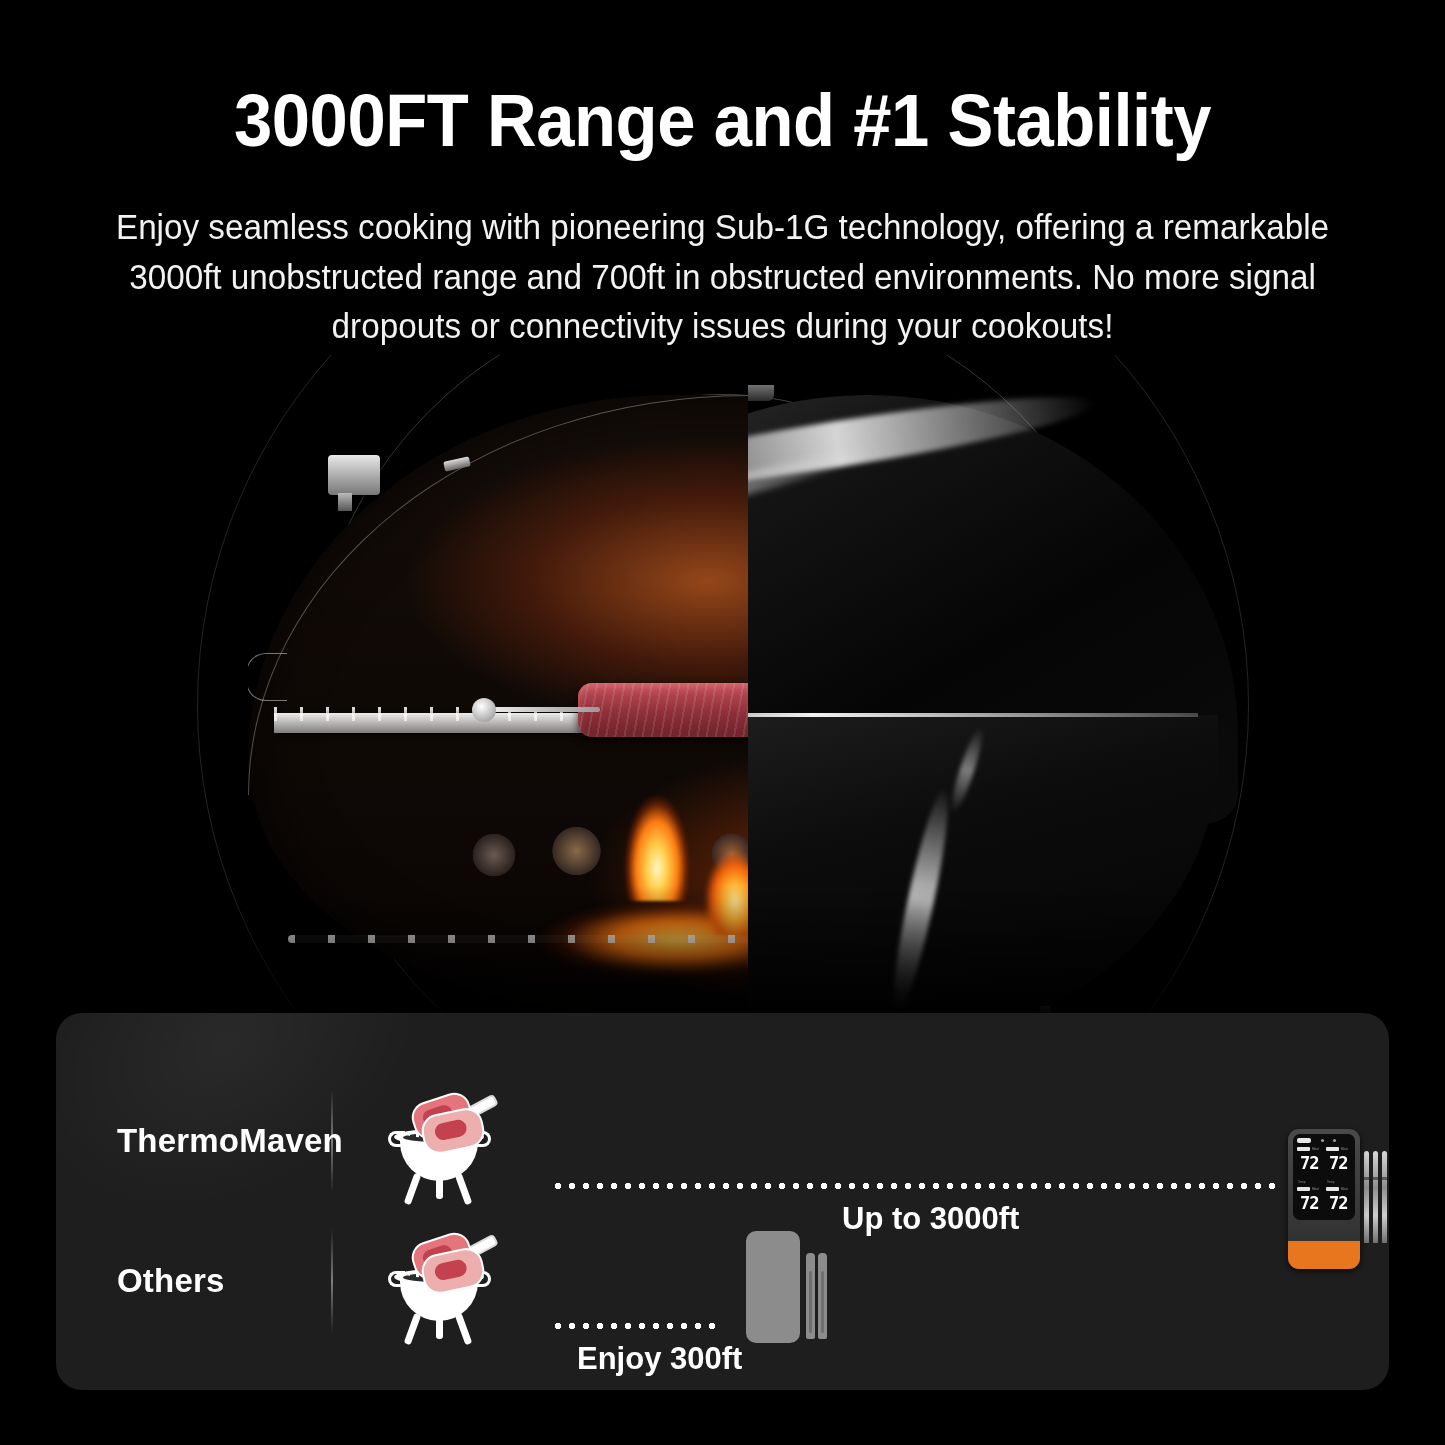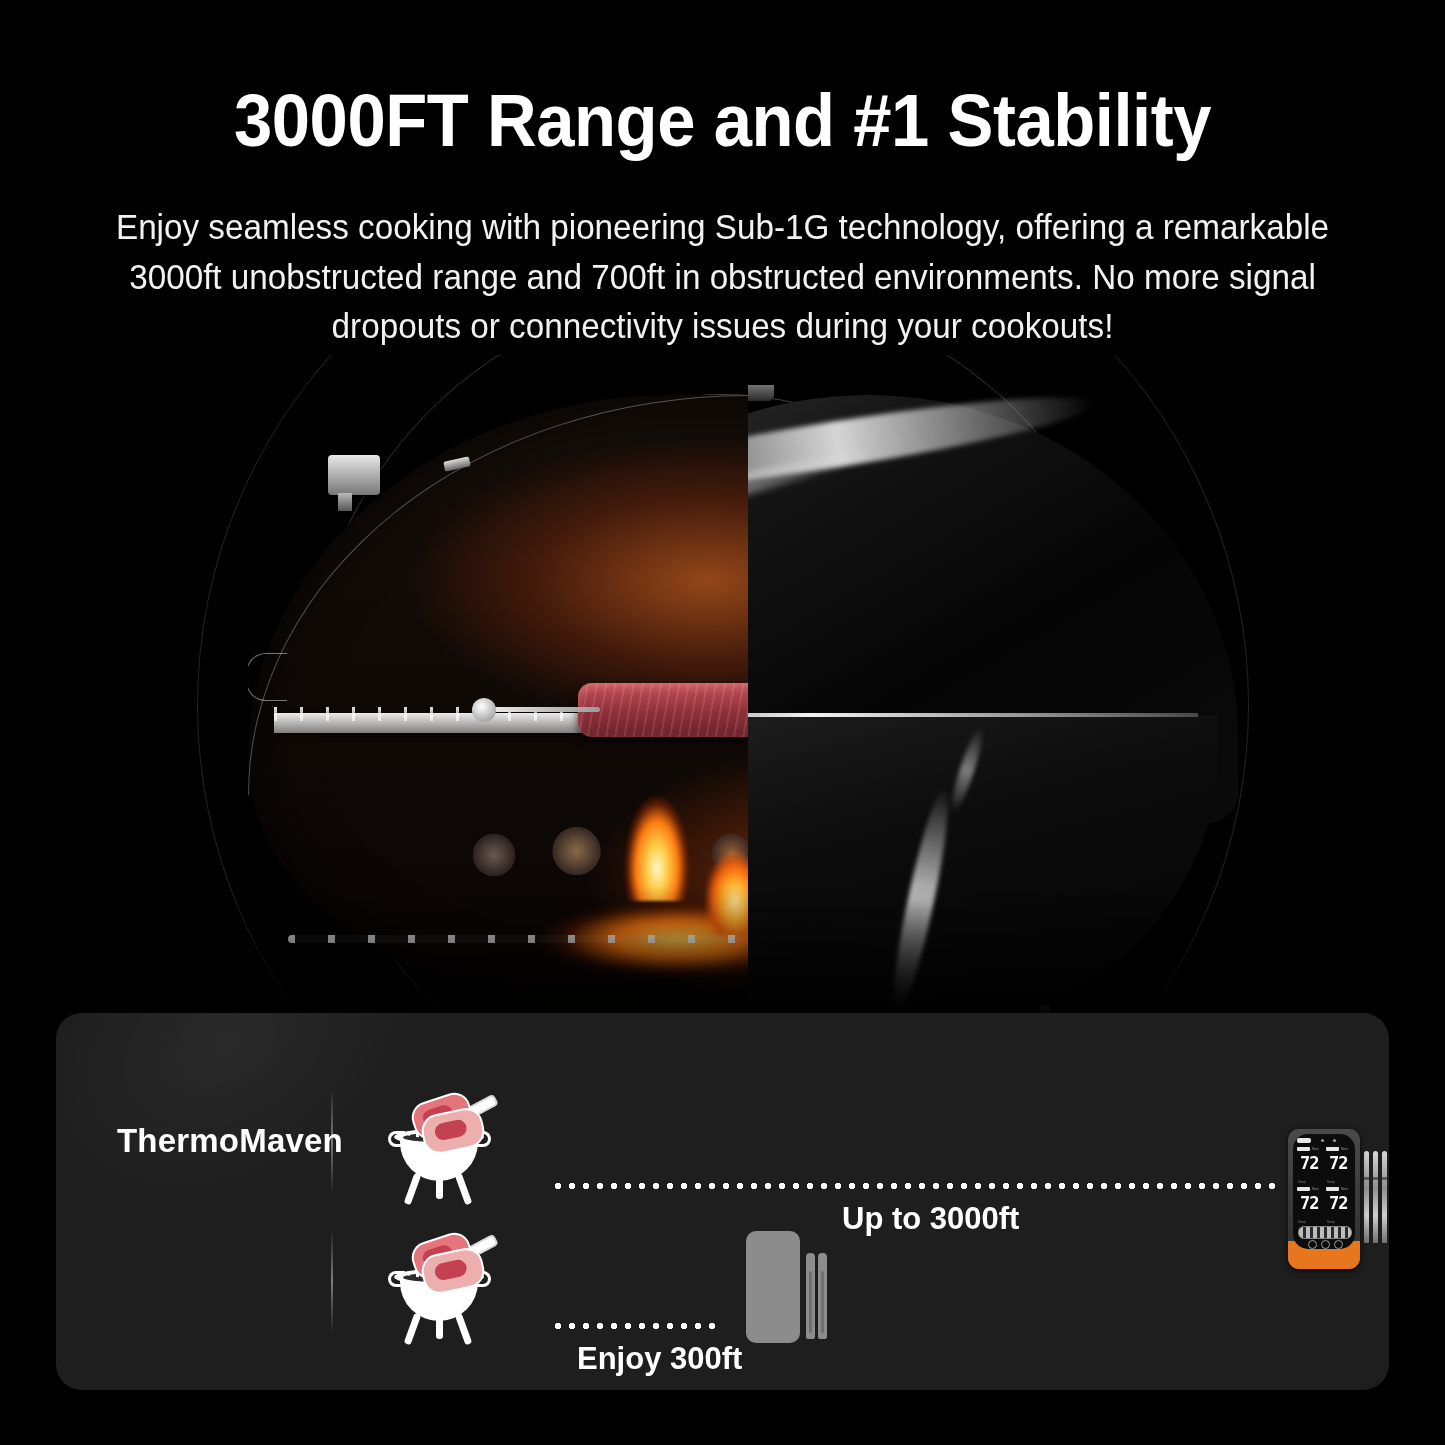--- a/index.html
+++ b/index.html
@@ -187,7 +187,7 @@
     box-shadow:0 2px 6px rgba(0,0,0,.7);}
   .dev-base{position:absolute;left:0;bottom:0;width:72px;height:28px;border-radius:0 0 11px 11px;
     background:#e8761e;}
-  .dev-screen{position:absolute;left:5px;top:5px;width:62px;height:115px;border-radius:15px;
+  .dev-screen{position:absolute;left:5px;top:5px;width:62px;height:86px;border-radius:7px;
     background:#0c0c0c;overflow:hidden;}
   .dev-topbar{position:absolute;left:4px;top:4px;width:14px;height:5px;border-radius:2px;background:#e8e8e8;}
   .dev-dot1{position:absolute;left:28px;top:5px;width:3px;height:3px;border-radius:50%;background:#9a9a9a;}

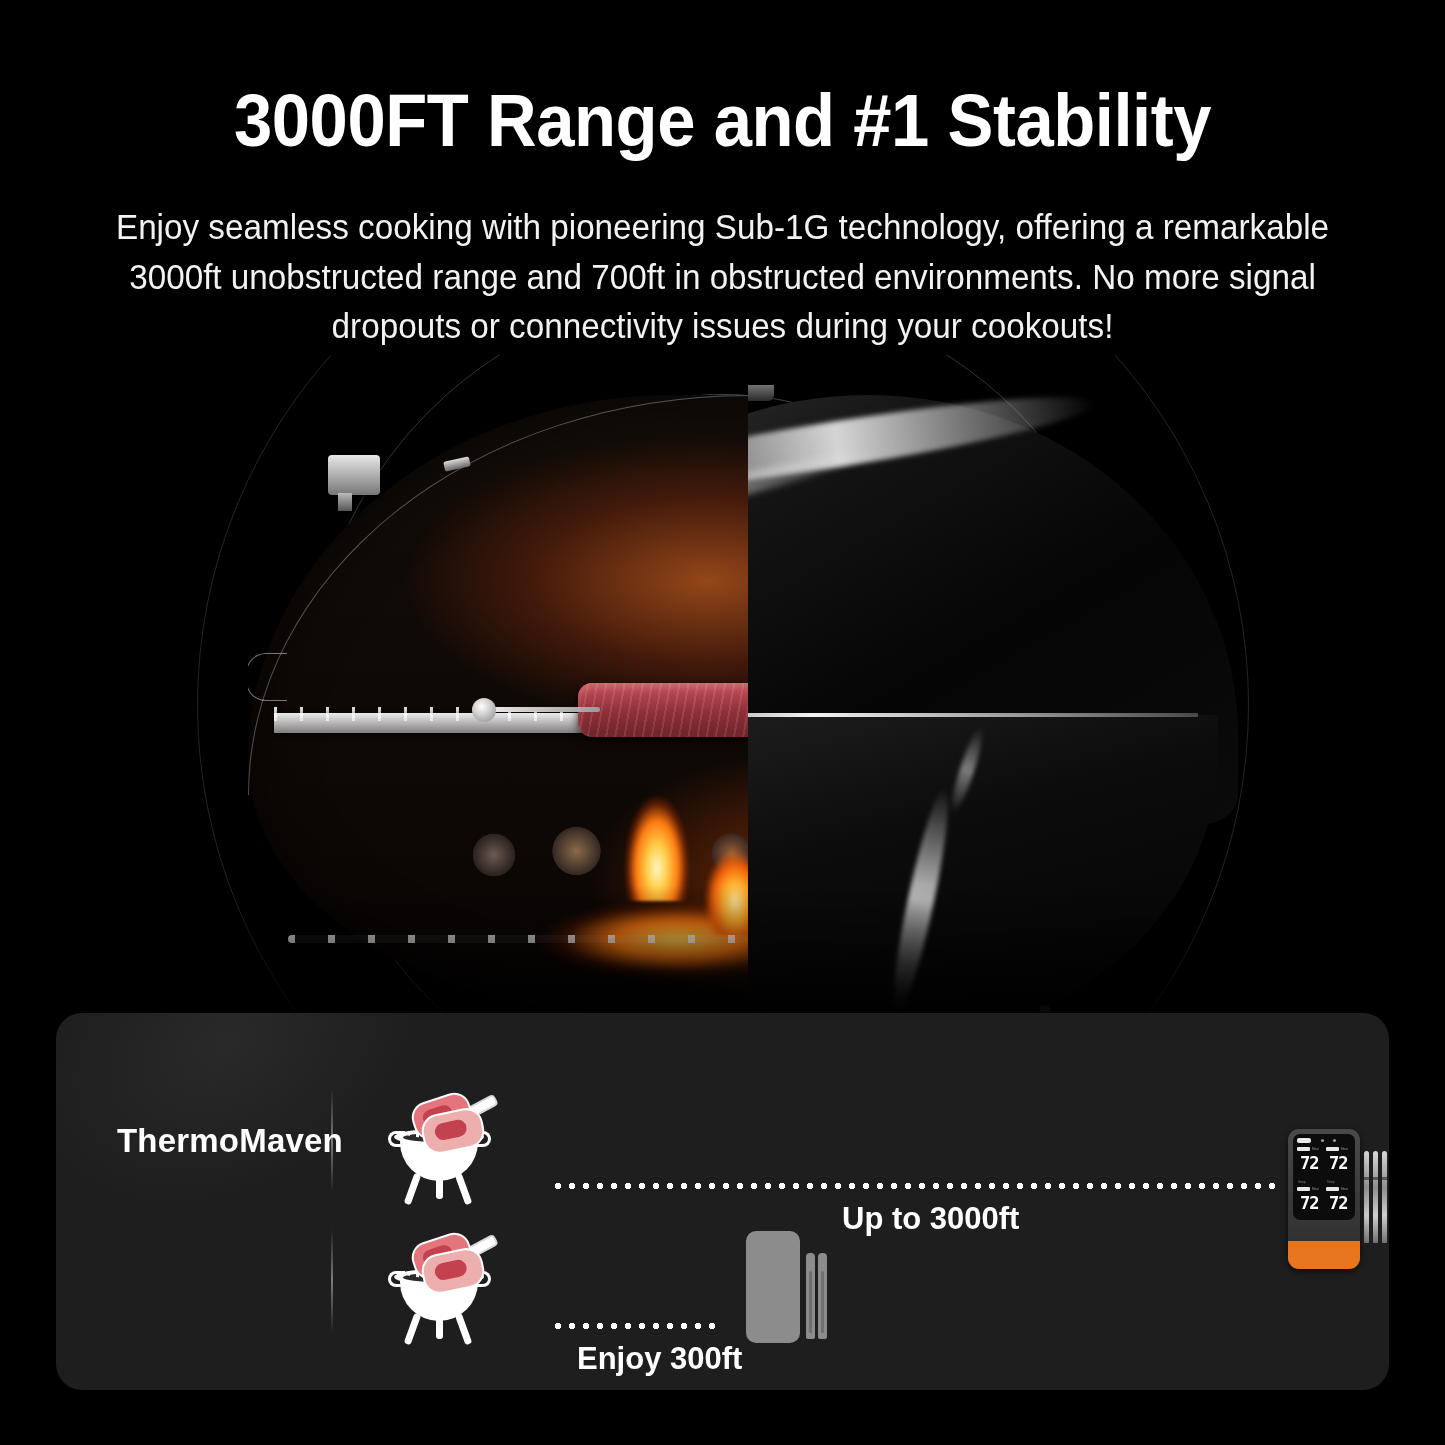--- a/index.html
+++ b/index.html
@@ -347,6 +347,7 @@
     </div>
 
     <div class="row row-2">
+      <div class="row-label">Others</div>
       <div class="divider"></div>
 
       <div class="grill-icon">

